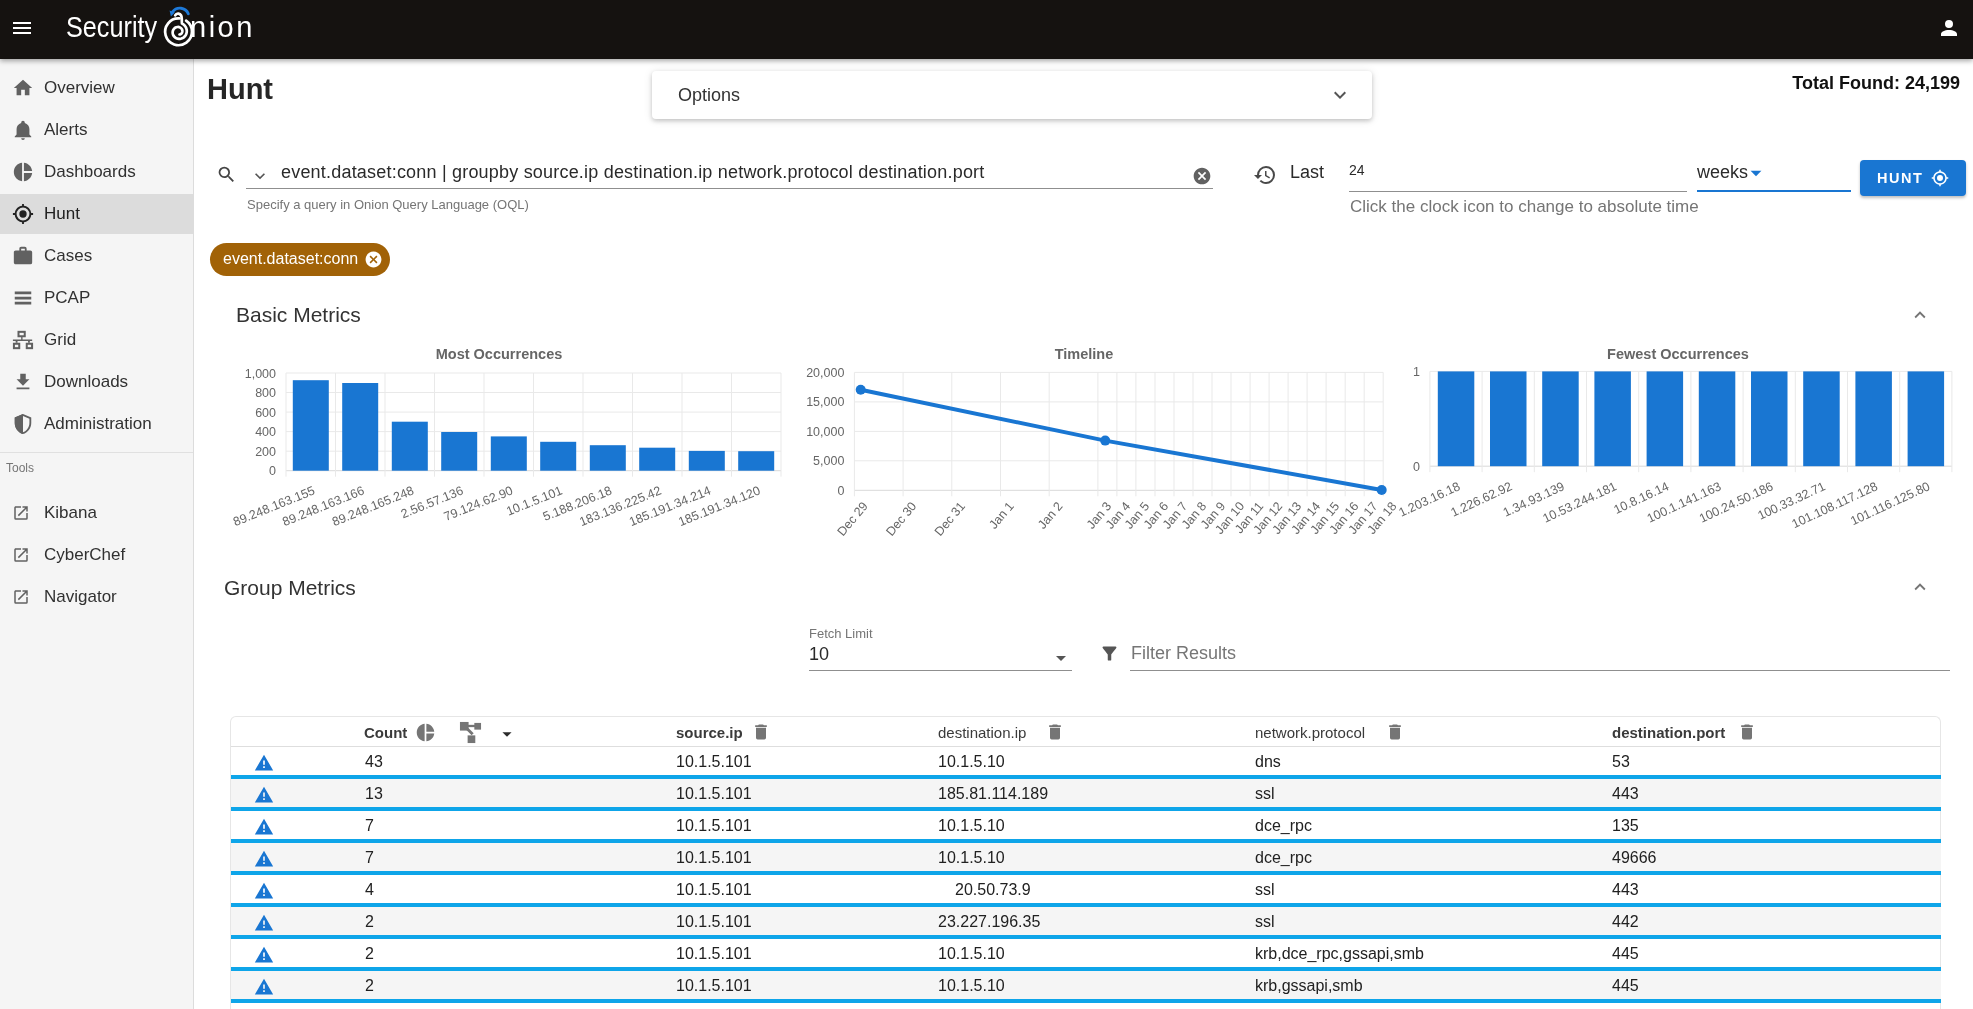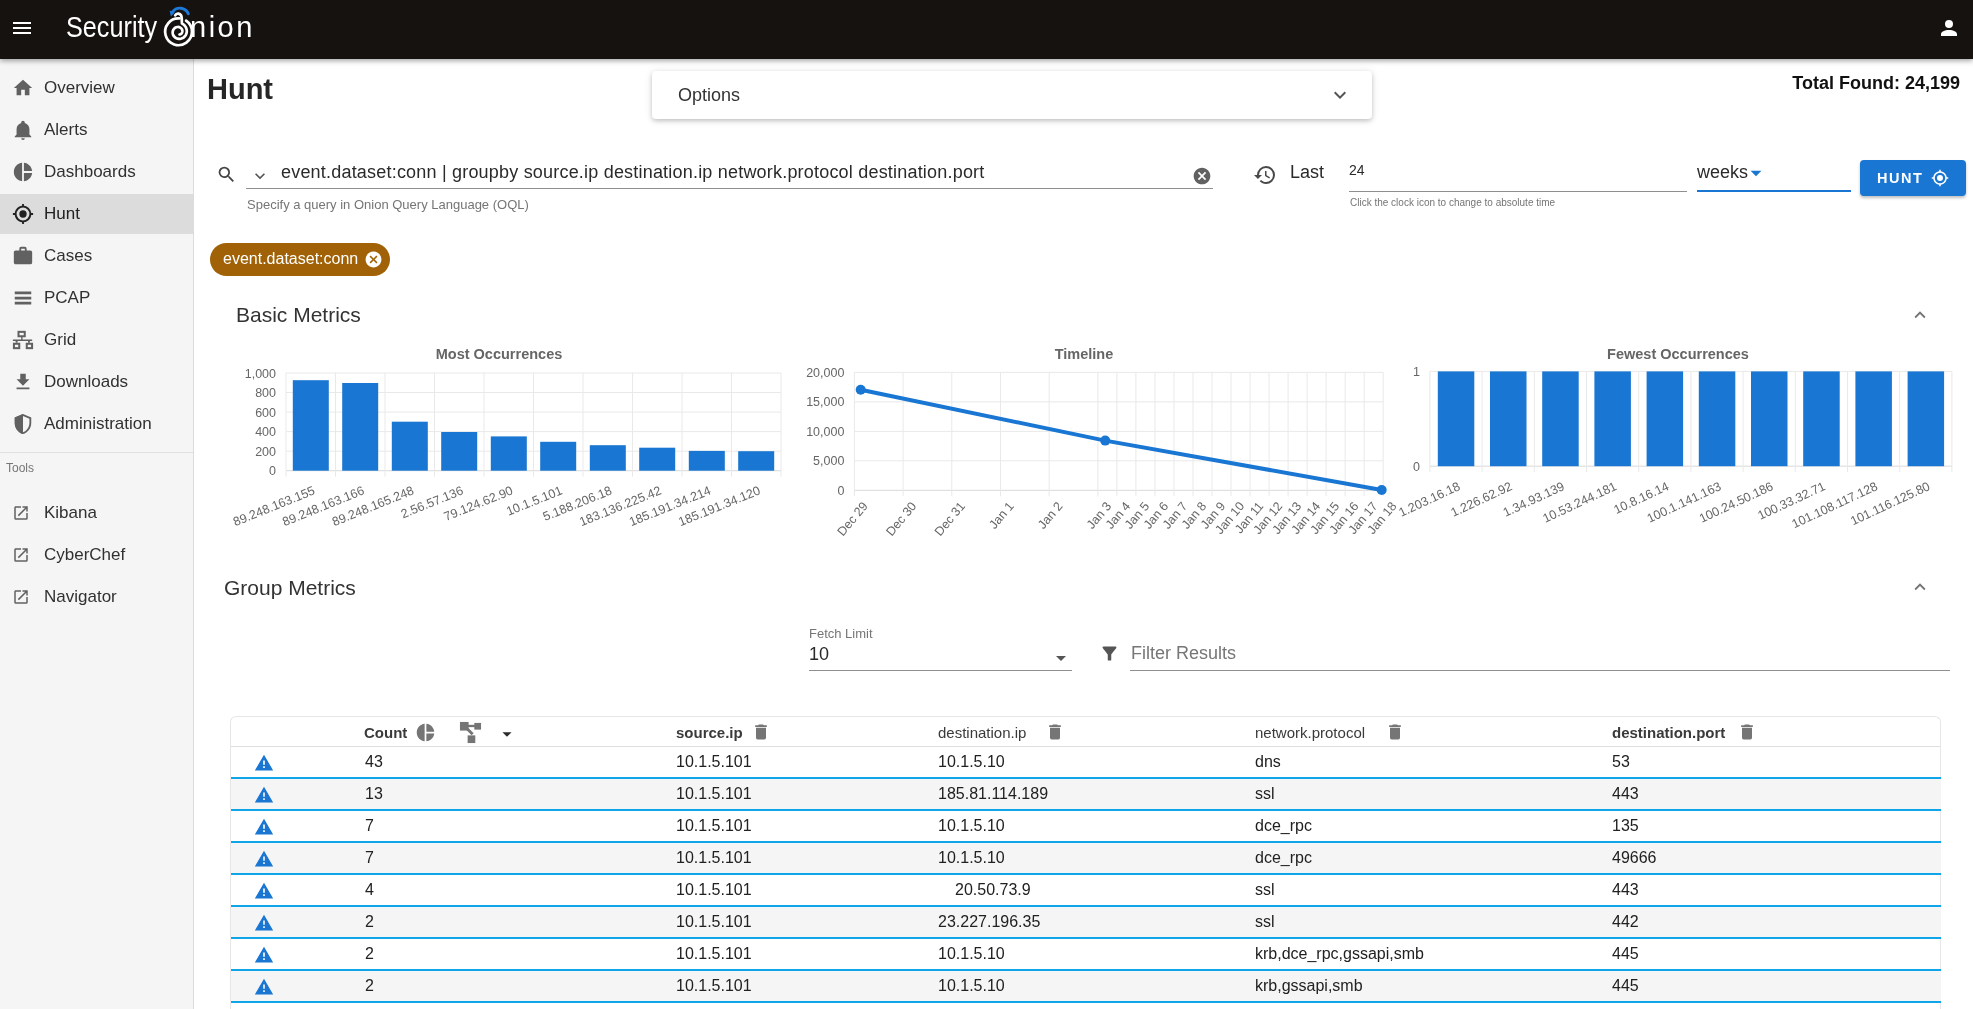--- a/index.html
+++ b/index.html
@@ -161,7 +161,7 @@
     <div class="t" style="left:1290px;top:162px;font-size:18px;color:#2a2a2a">Last</div>
     <div class="t" style="left:1349px;top:162px;font-size:14px;color:#2a2a2a">24</div>
     <div class="abs" style="left:1349px;top:191px;width:338px;border-top:1px solid #8f8f8f"></div>
-    <div class="t" style="left:1350px;top:197px;font-size:10px;color:#757575">Click the clock icon to change to absolute time</div>
+    <div class="t" style="left:1350px;top:197px;font-size:17px;color:#757575">Click the clock icon to change to absolute time</div>
     <div class="t" style="left:1697px;top:162px;font-size:18px;color:#2a2a2a">weeks</div>
     <svg class="abs" style="left:1743px;top:160px" width="26" height="26" viewBox="0 0 24 24">
         <path fill="#1976d2" d="M7,10L12,15L17,10H7Z"></path>

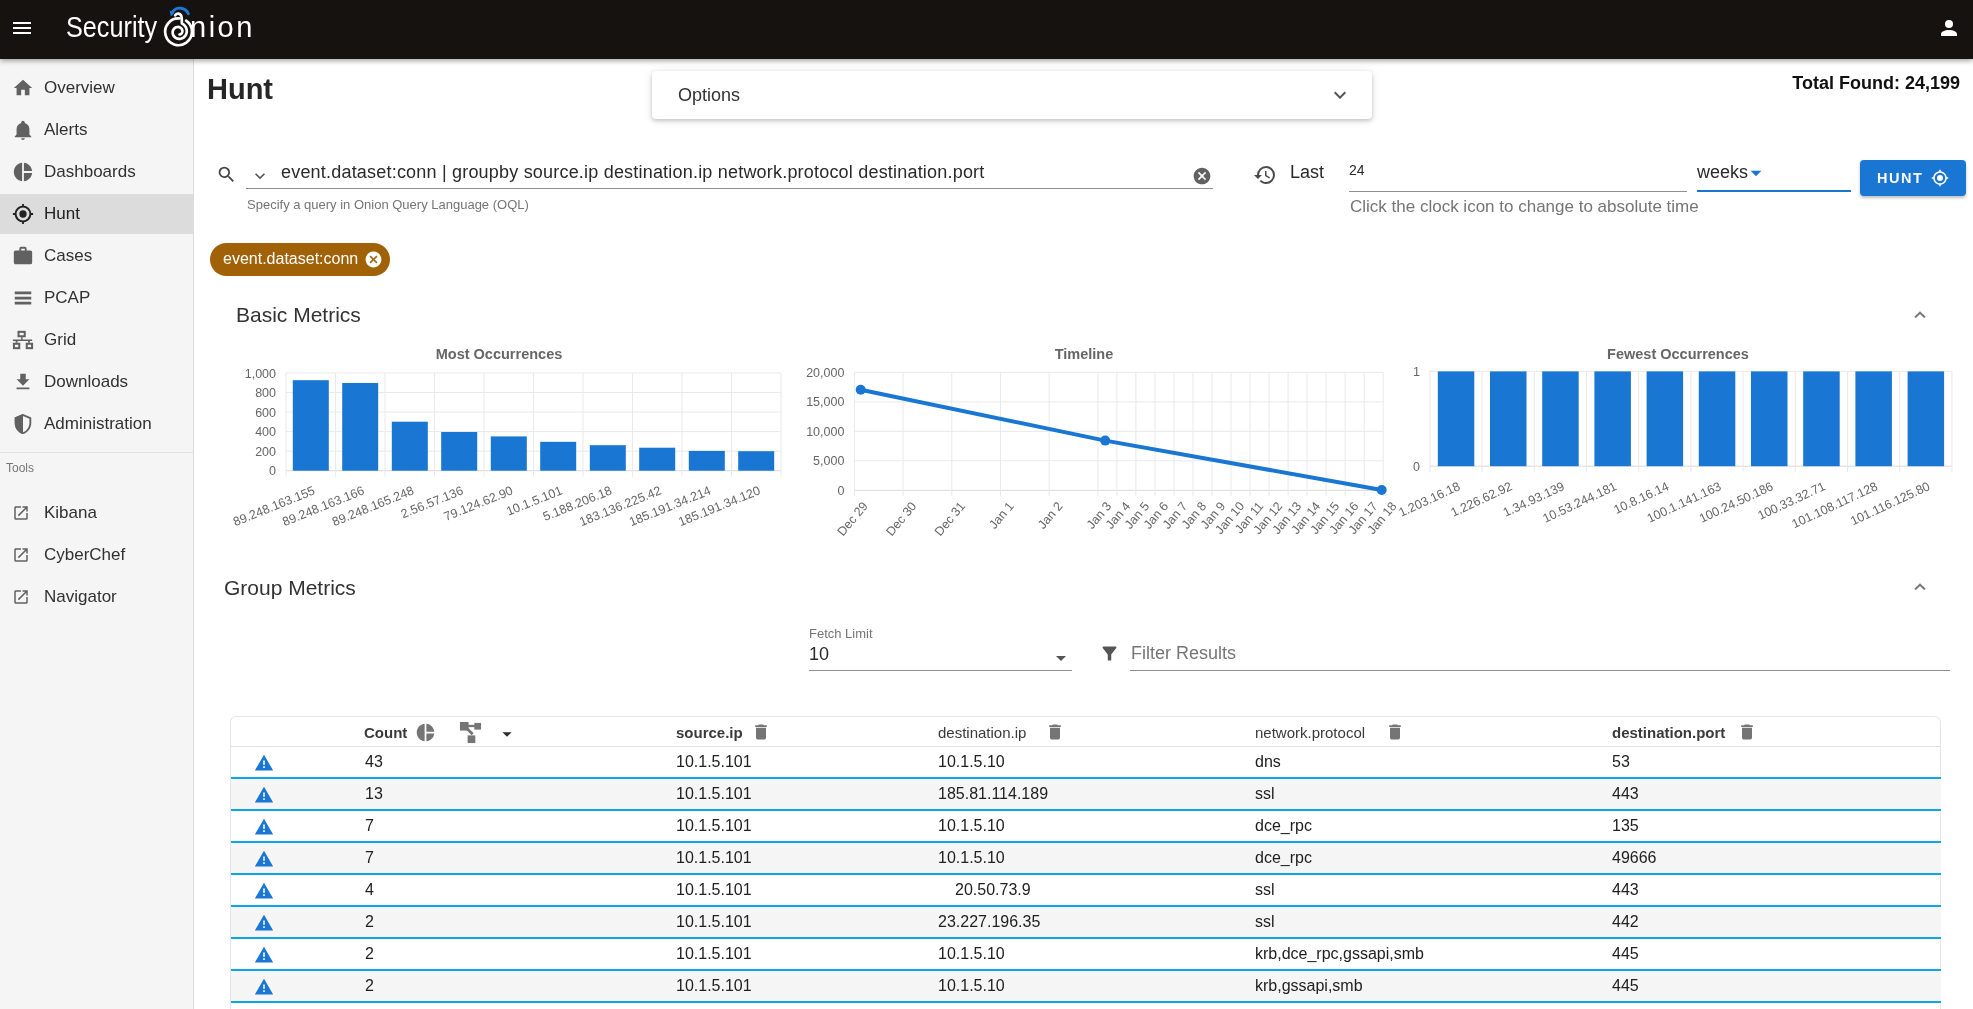--- a/index.html
+++ b/index.html
@@ -20,7 +20,7 @@
   .active { background:#dcdcdc; }
   
   .t { position:absolute; white-space:nowrap; }
-  .row { position:absolute; left:231px; width:1710px; height:32px; border-bottom:2px solid #0ea5e9; }
+  .row { position:absolute; left:231px; width:1710px; height:32px; border-bottom:4px solid #0ea5e9; }
   .row.z { background:#f5f5f5; }
   .row .c { position:absolute; top:6px; font-size:16px; color:#212121; white-space:nowrap; }
   .row svg.w { position:absolute; left:23px; top:6px; }

